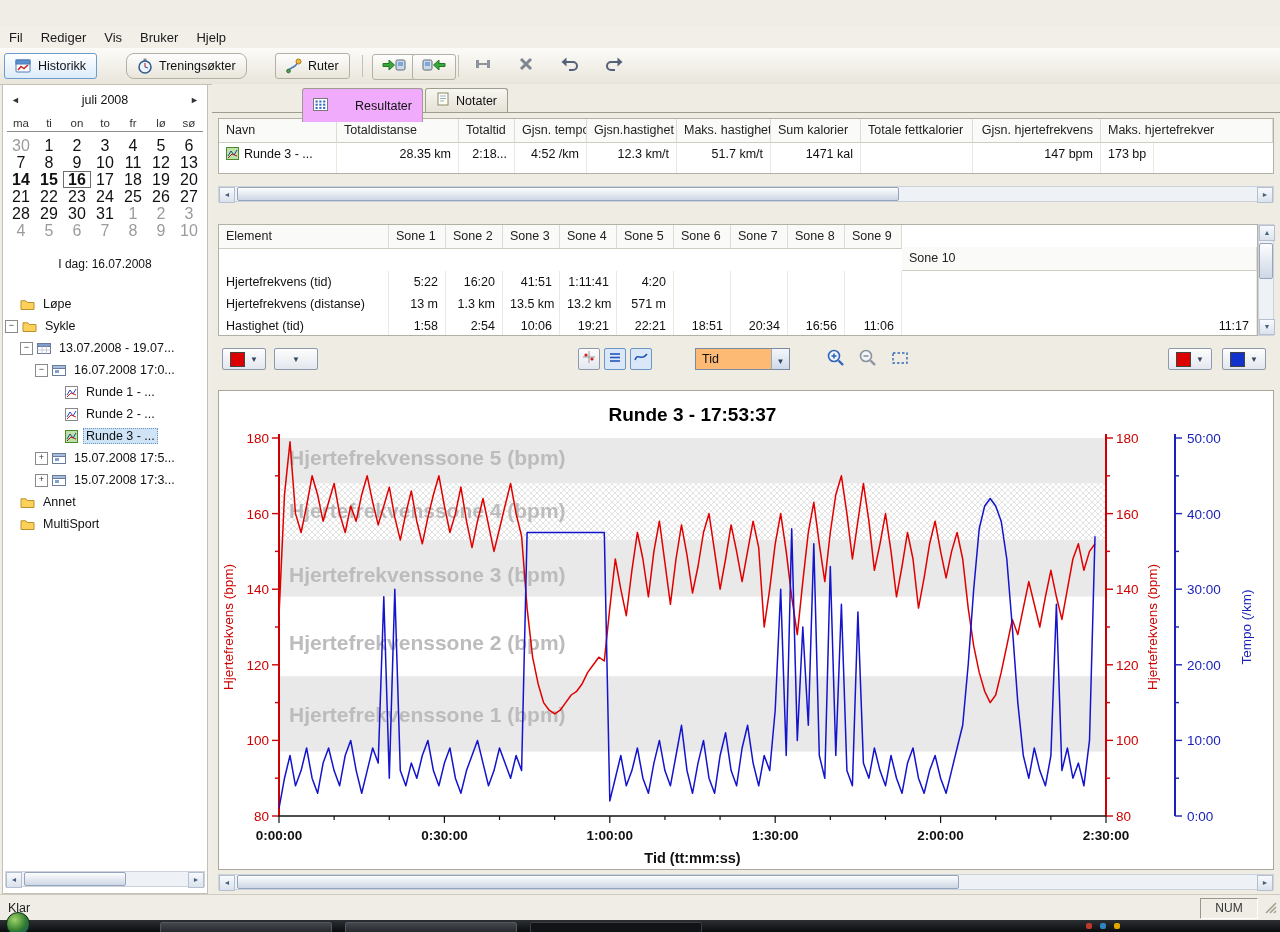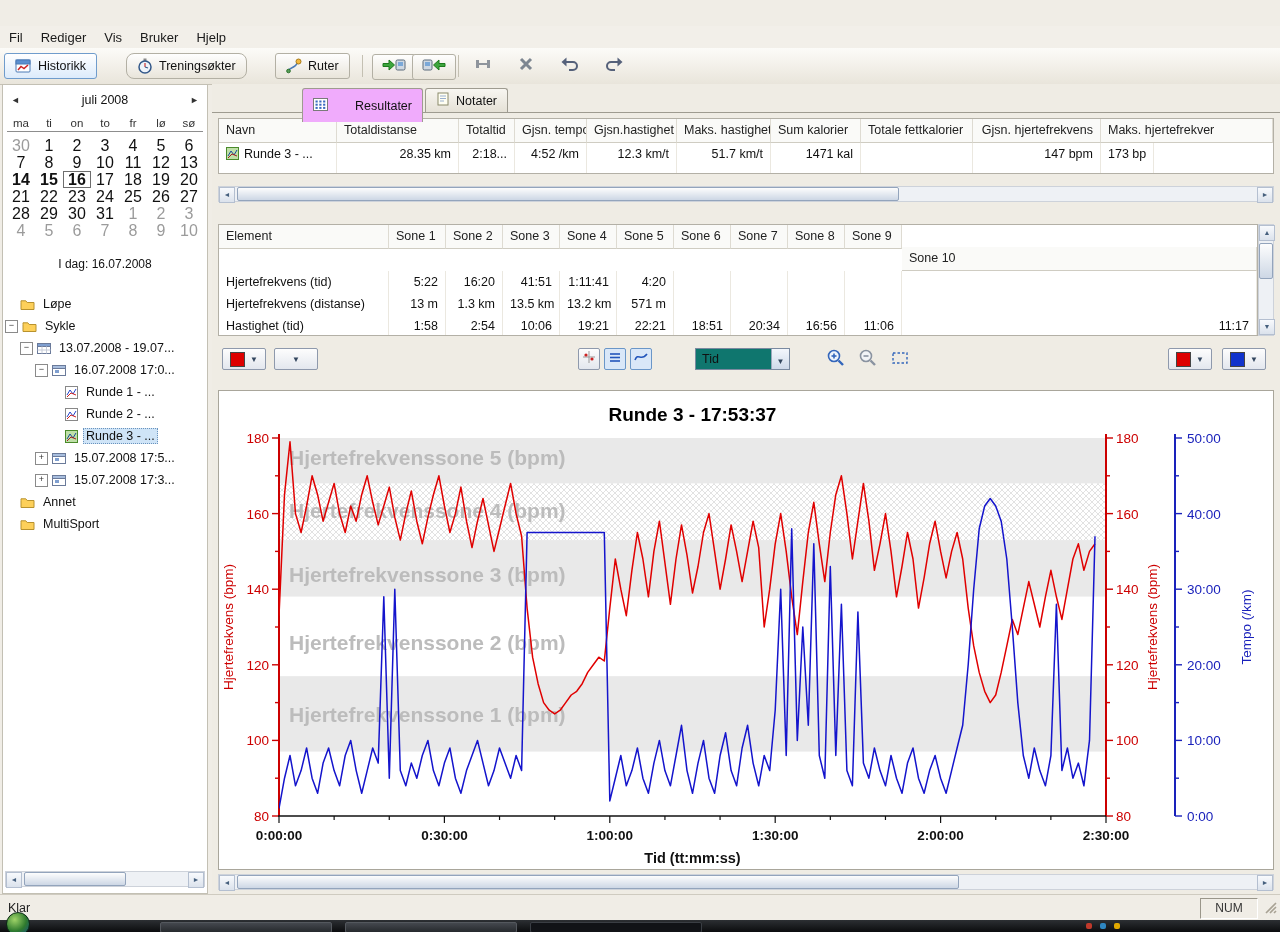--- a/index.html
+++ b/index.html
@@ -76,7 +76,7 @@
   .minitoggle{position:absolute;top:0;width:22px;height:22px;border:1px solid #8e99ac;border-radius:2px;
     background:linear-gradient(#fdfdfd,#e3e7ee);display:flex;align-items:center;justify-content:center;box-sizing:border-box;}
   .minitoggle.pressed{background:#d9e7f8;border-color:#6a96c8;}
-  .combo{position:absolute;top:0;width:95px;height:22px;border:1px solid #7a8aa0;background:#0f766e;display:flex;box-sizing:border-box;}
+  .combo{position:absolute;top:0;width:95px;height:22px;border:1px solid #7a8aa0;background:#fdba74;display:flex;box-sizing:border-box;}
   .combo .val{flex:1;font-size:12.5px;padding:3px 6px;}
   .combo .drop{width:17px;background:linear-gradient(#f3f7fc,#cfdaea);border-left:1px solid #9aa8bc;text-align:center;line-height:20px;}
   .zoombtn{position:absolute;top:0;width:24px;height:24px;display:flex;align-items:center;justify-content:center;}

